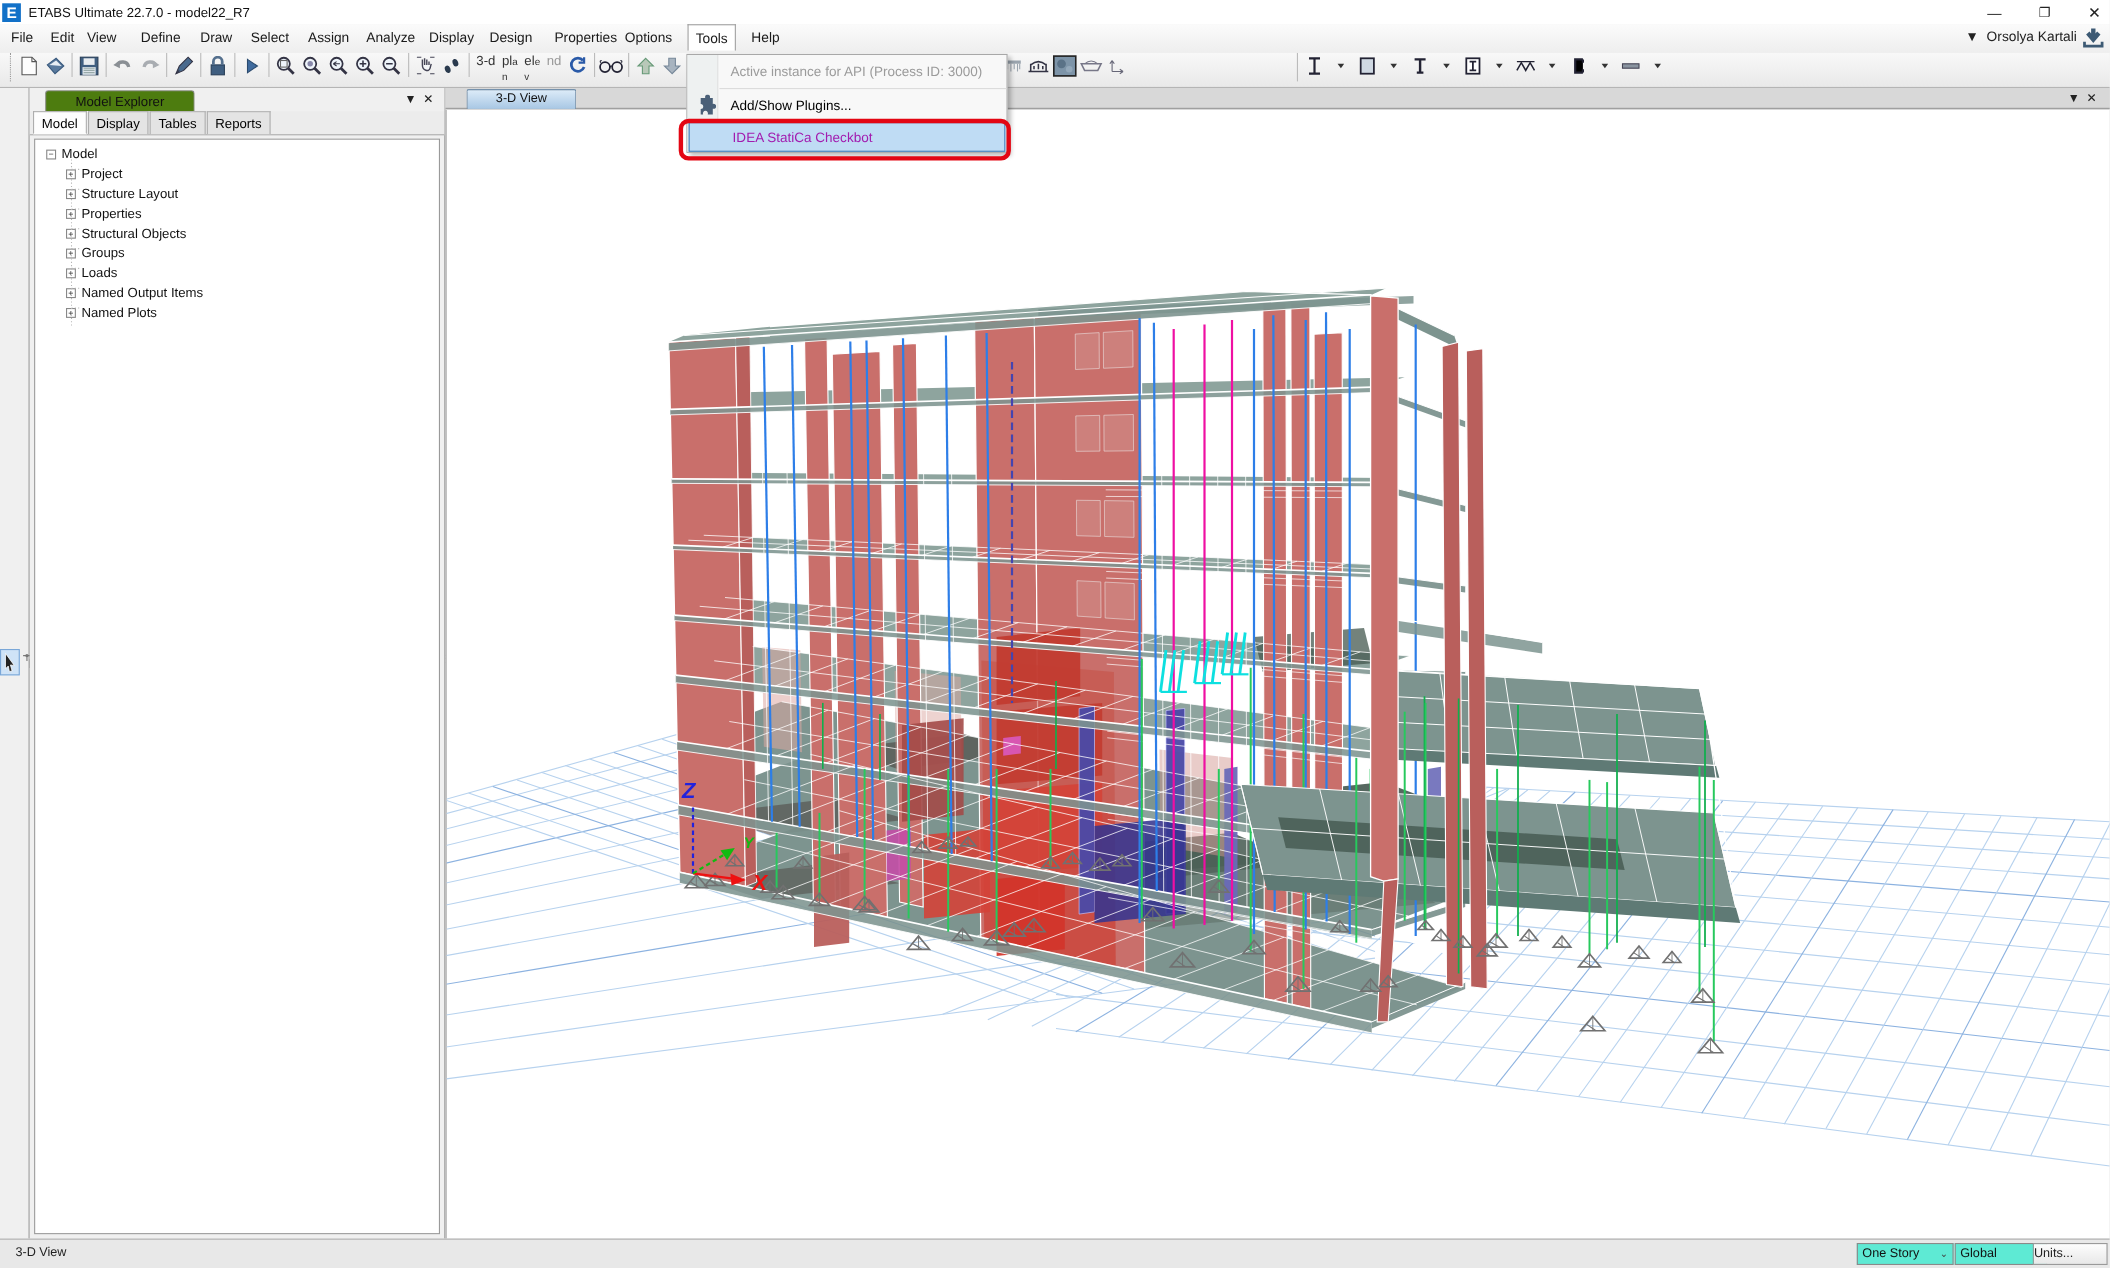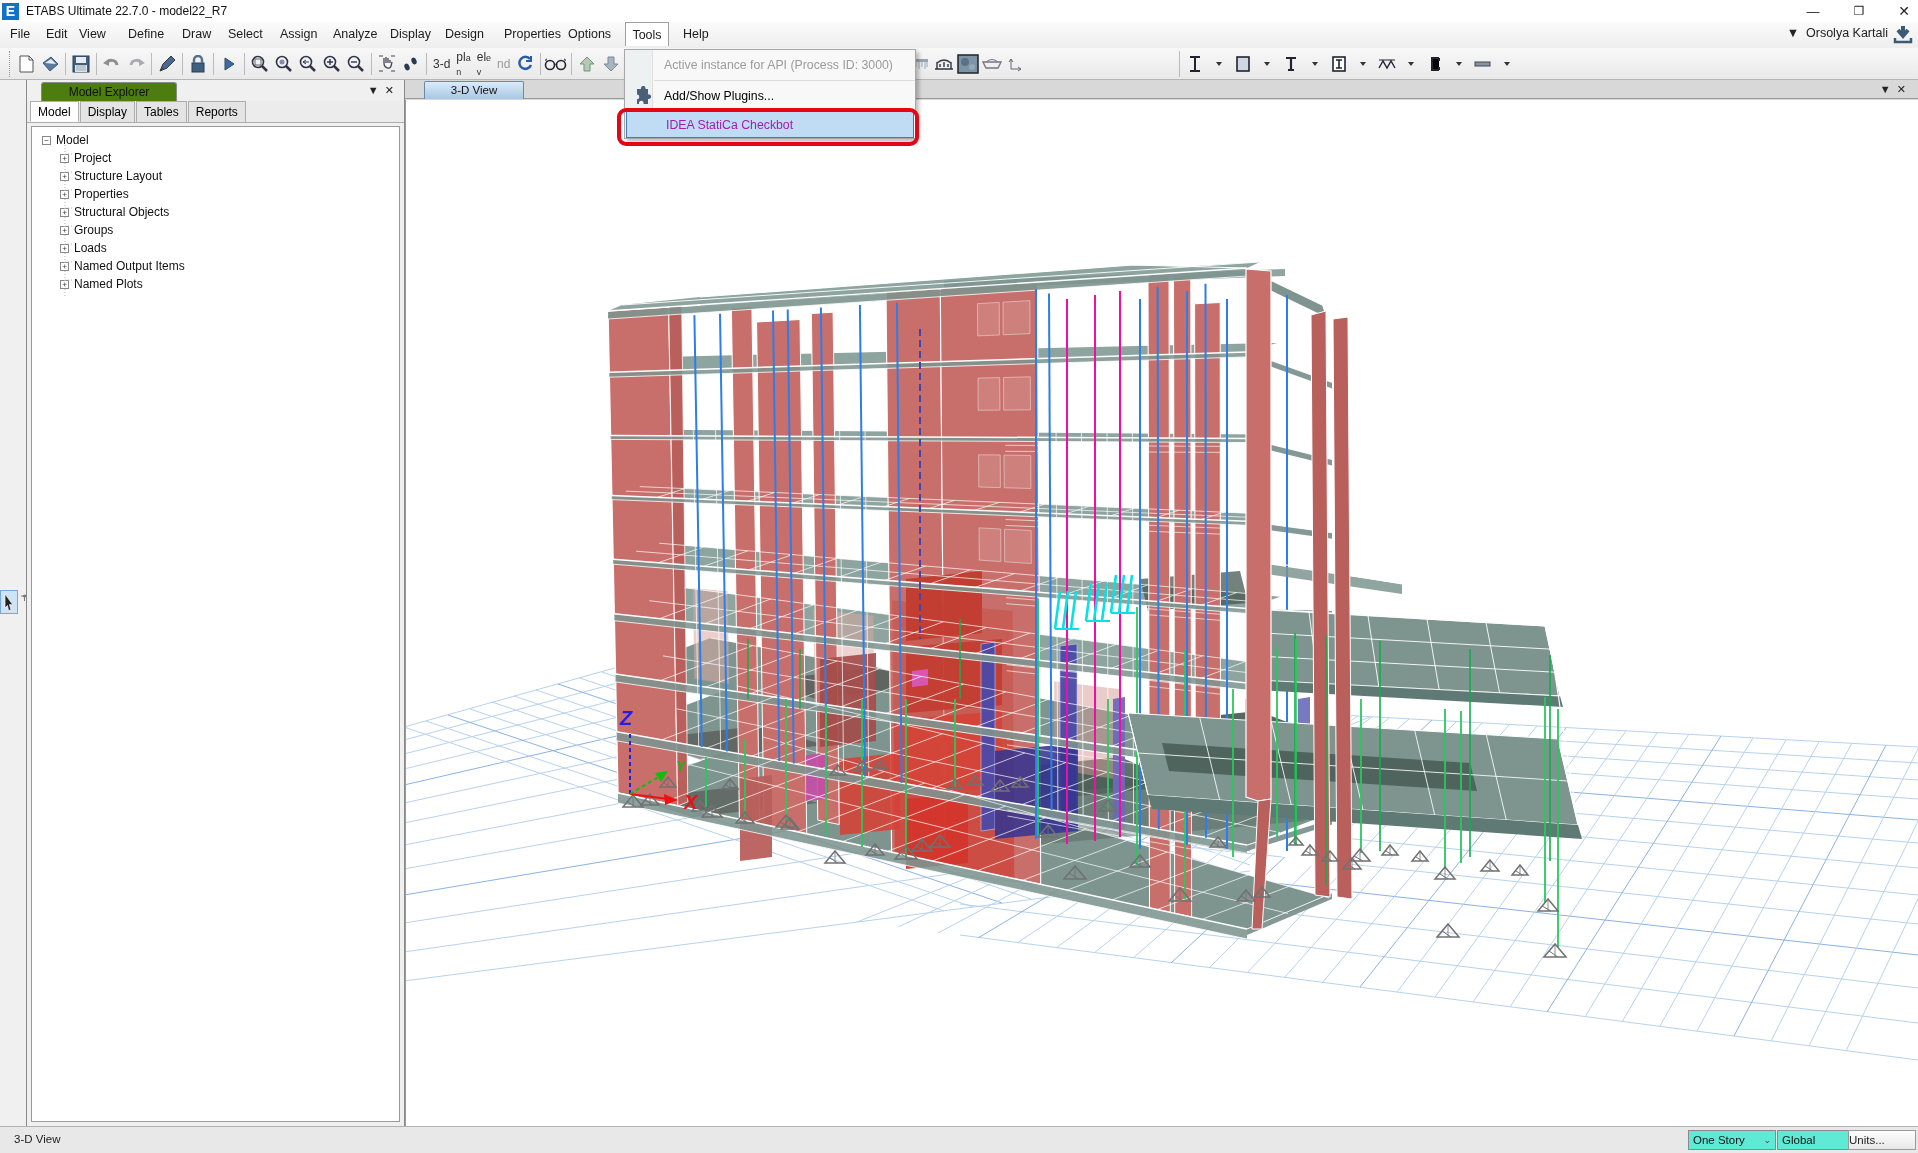--- a/index.html
+++ b/index.html
@@ -11,7 +11,7 @@
 #mi-tools{position:absolute;left:625px;top:0px;background:#fff;border:1px solid #a0a0a0;border-bottom:none;padding:5px 0 4px;width:44px;text-align:center;z-index:30}
 #user{position:absolute;right:30px;top:4px;font-size:12.5px;color:#222}
 #dlico{position:absolute;right:4px;top:2px}
-#toolbar{height:32px;background:linear-gradient(#f8f8f8,#e9e9e9);border-bottom:1px solid #b5b5b5;display:flex;align-items:center}
+#toolbar{height:32px;background:linear-gradient(#f8f8f8,#e9e9e9);border-bottom:1px solid #b5b5b5;display:flex;align-items:flex-start}
 .sep{width:1px;height:22px;background:#bbb;margin:0 3px}
 .tbi{width:24px;height:24px;display:flex;align-items:center;justify-content:center}
 .tbt{font-size:12px;color:#333;padding:0 3px}

